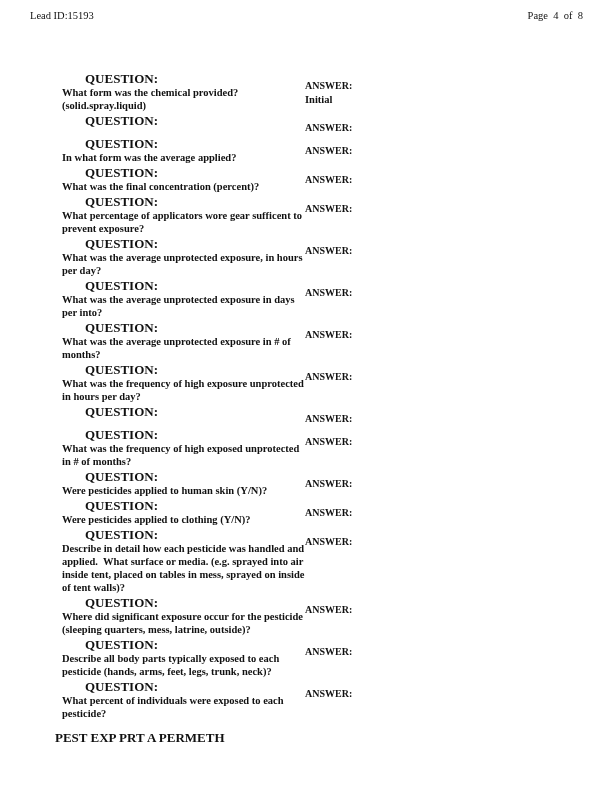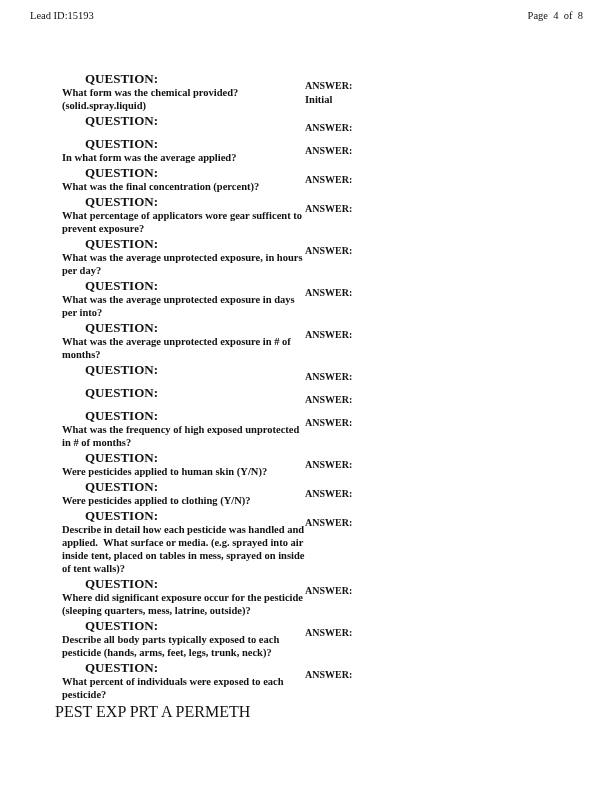--- a/index.html
+++ b/index.html
@@ -171,6 +171,7 @@
   <div class="qa-row">
     <div class="q-col">
       <div class="q-label">QUESTION:</div>
+      <div class="q-text">What was the frequency of high exposure unprotected in hours per day?</div>
     </div>
     <div class="a-col">
       <div class="a-label">ANSWER:</div>

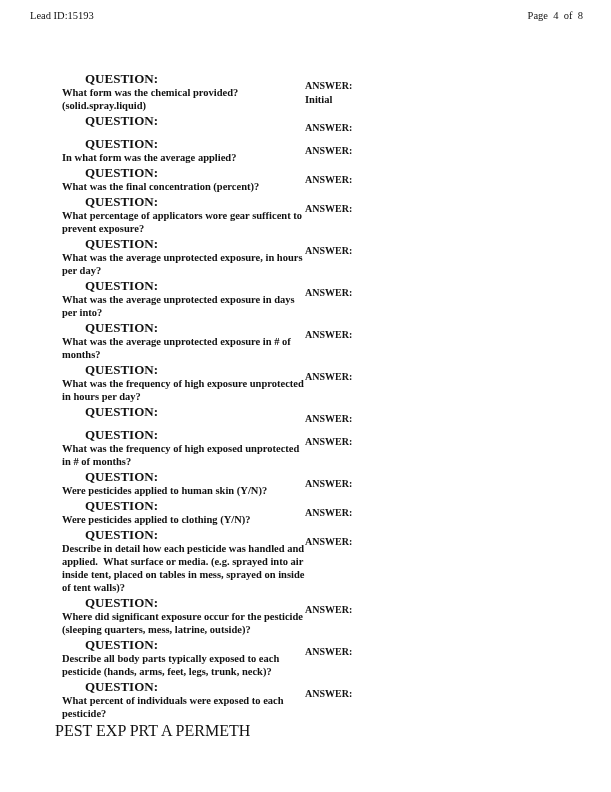--- a/index.html
+++ b/index.html
@@ -63,9 +63,9 @@
     font-weight: bold;
   }
   .footer-title {
-    font-weight: normal;
-    font-size: 16px;
-    margin-top: 2px;
+    font-weight: bold;
+    font-size: 13px;
+    margin-top: 10px;
     margin-left: -7px;
   }
 </style>

